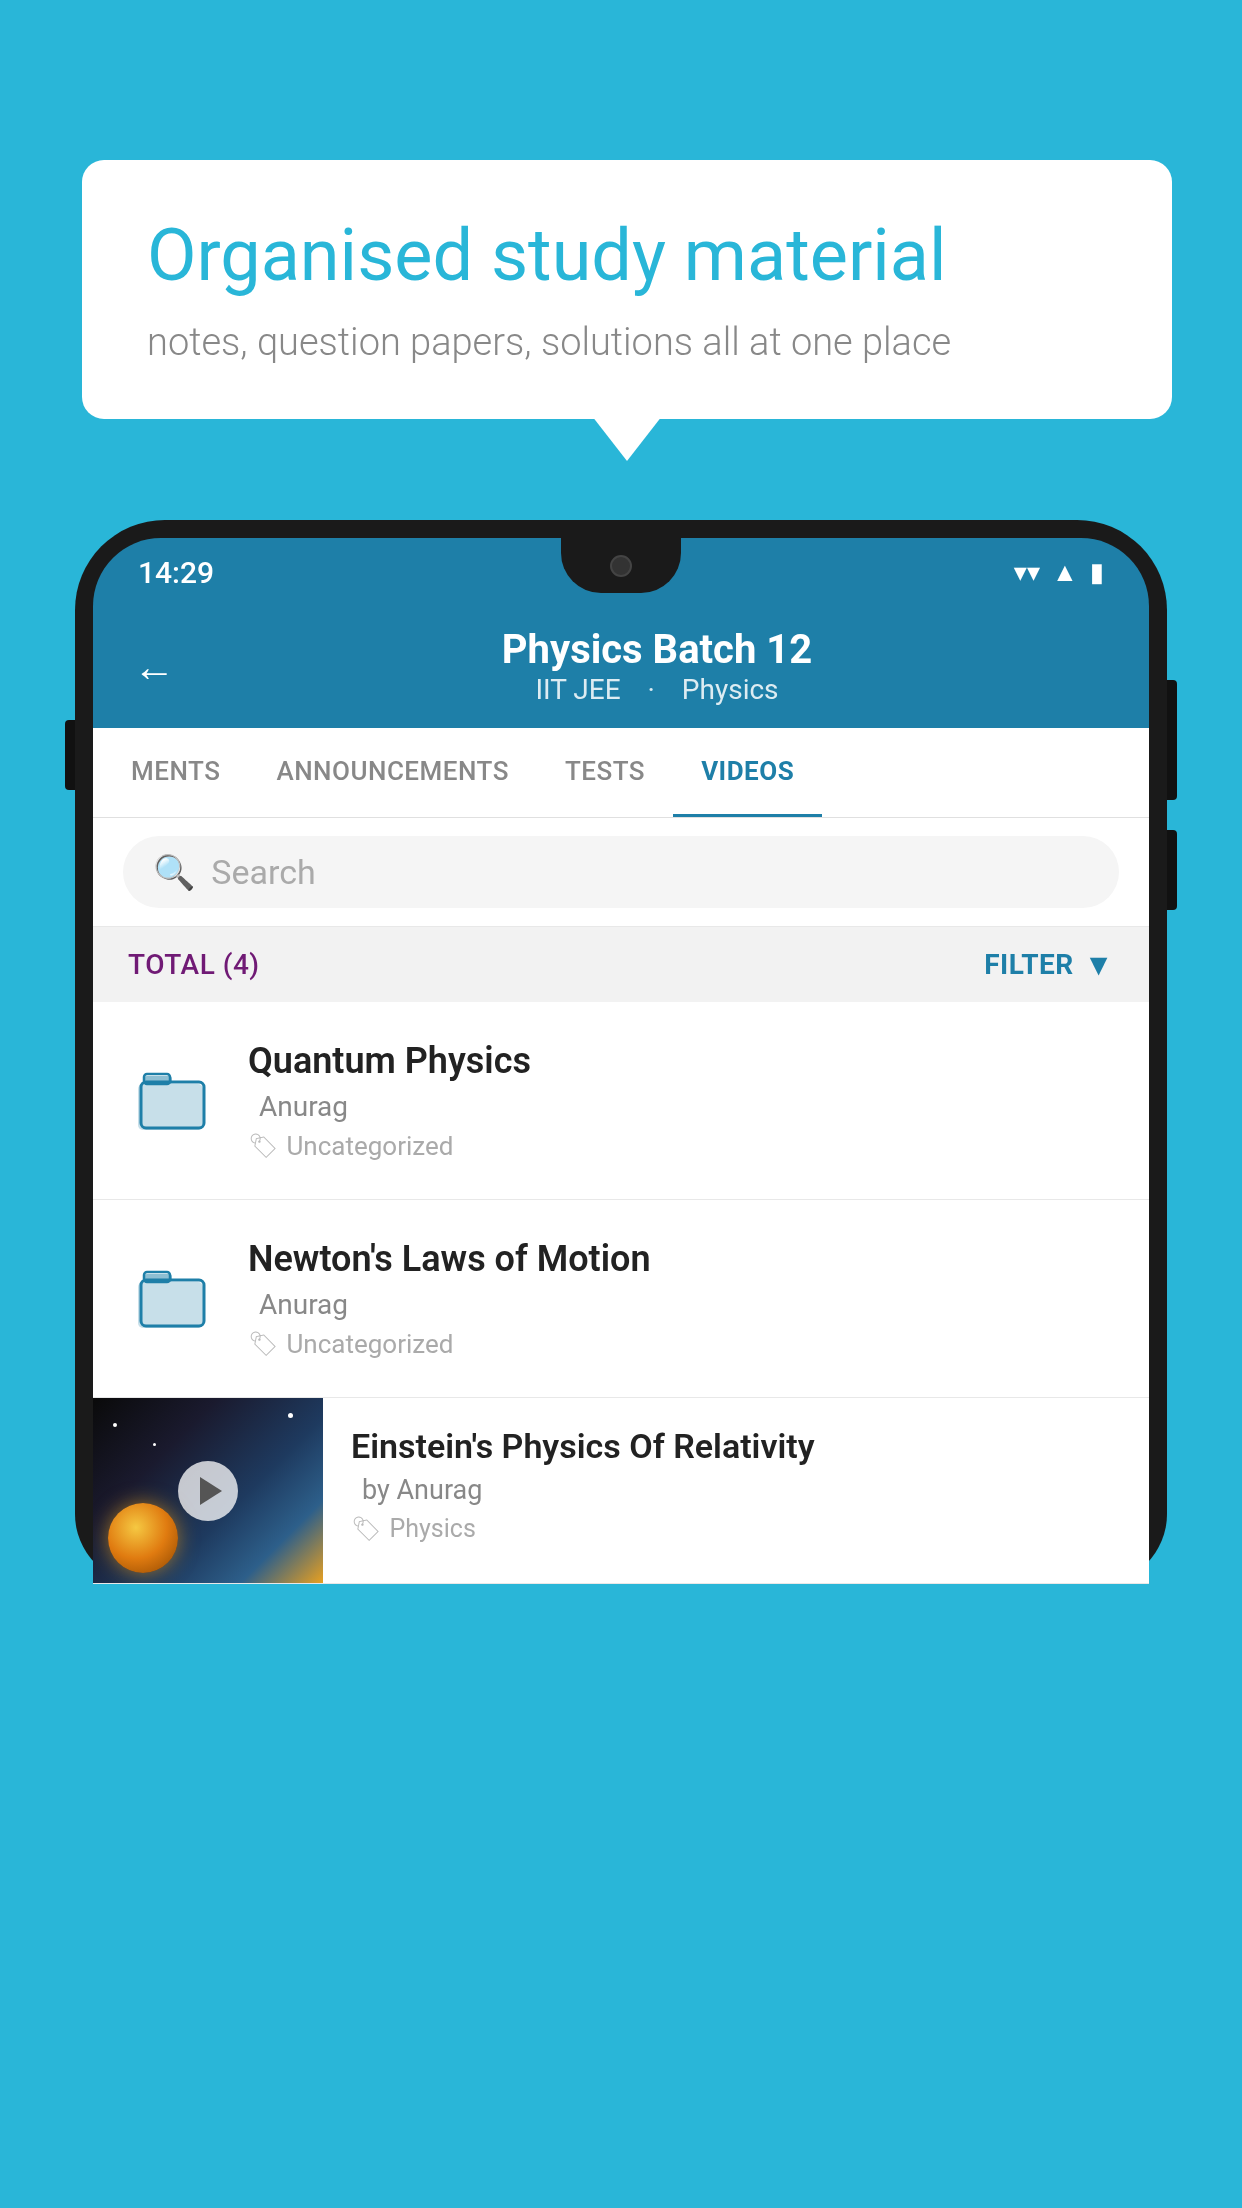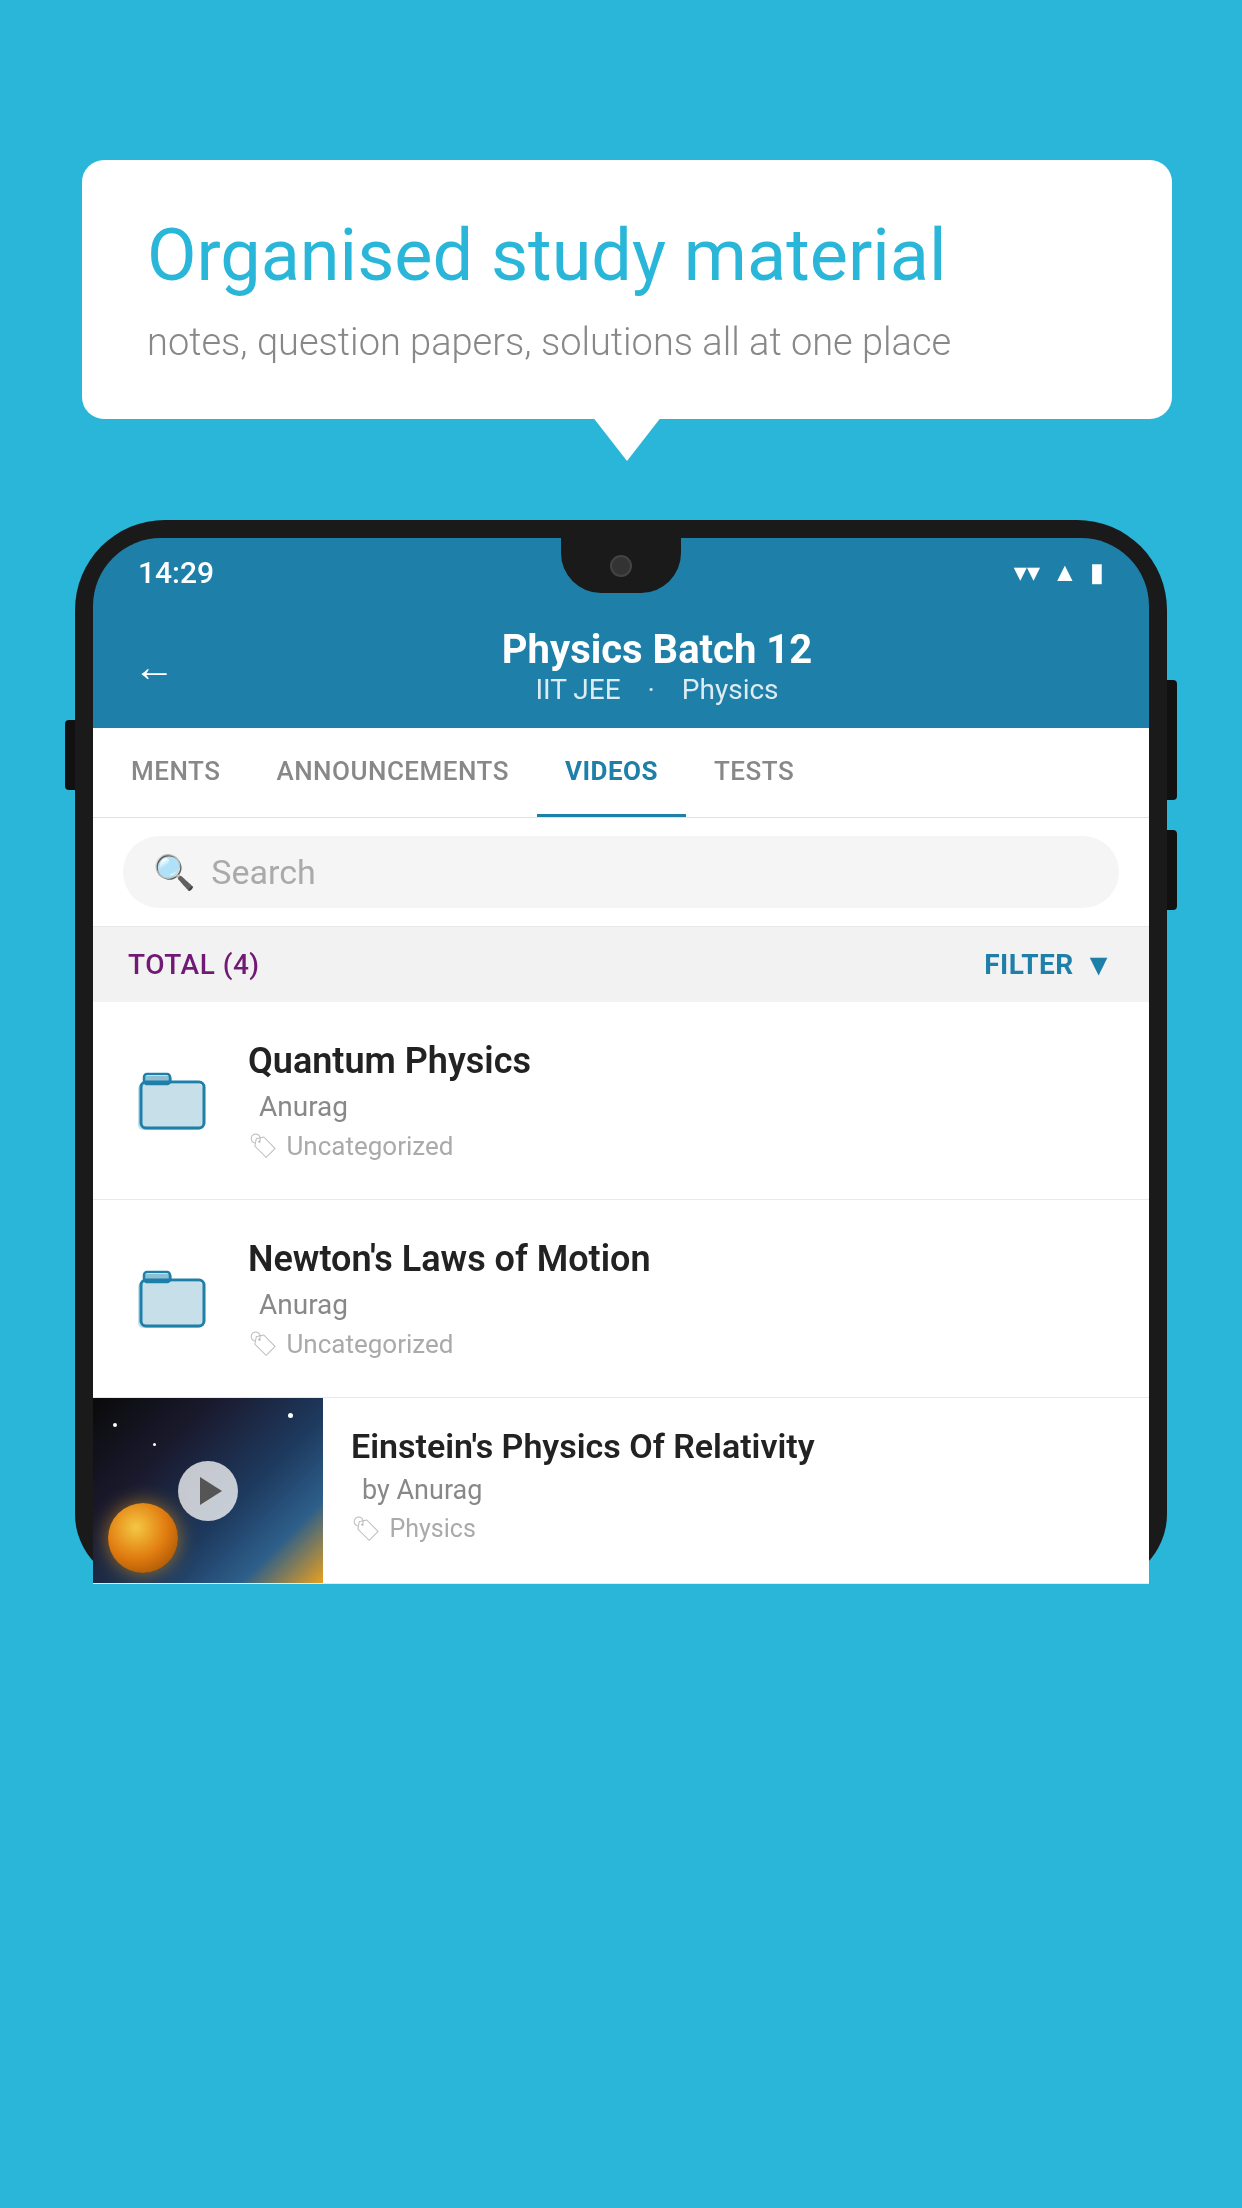--- a/index.html
+++ b/index.html
@@ -461,8 +461,8 @@
     <div class="tabs-bar">
       <div class="tab-item">MENTS</div>
       <div class="tab-item">ANNOUNCEMENTS</div>
+      <div class="tab-item">TESTS</div>
       <div class="tab-item active">VIDEOS</div>
-      <div class="tab-item">TESTS</div>
     </div>
 
     <div class="search-container">

